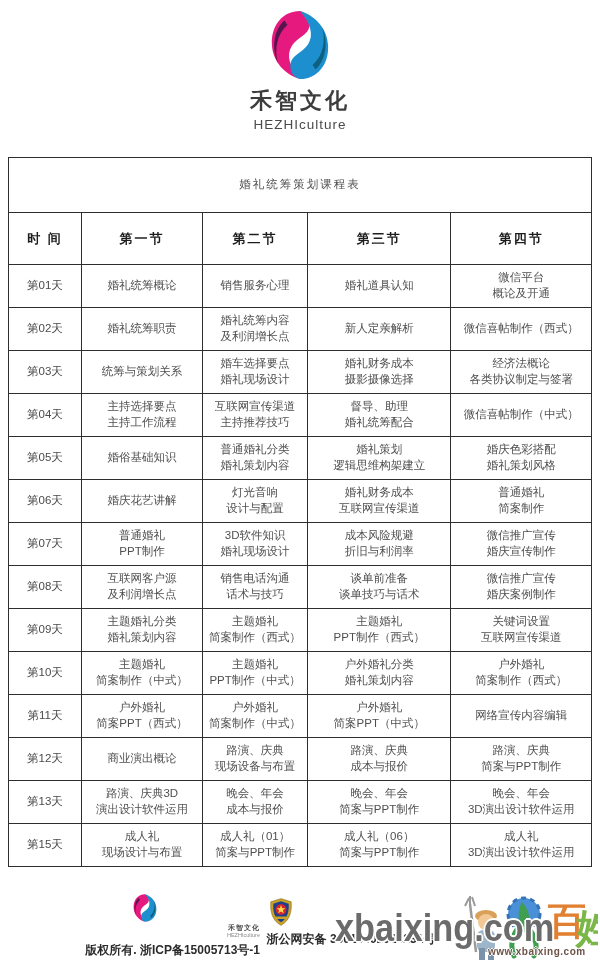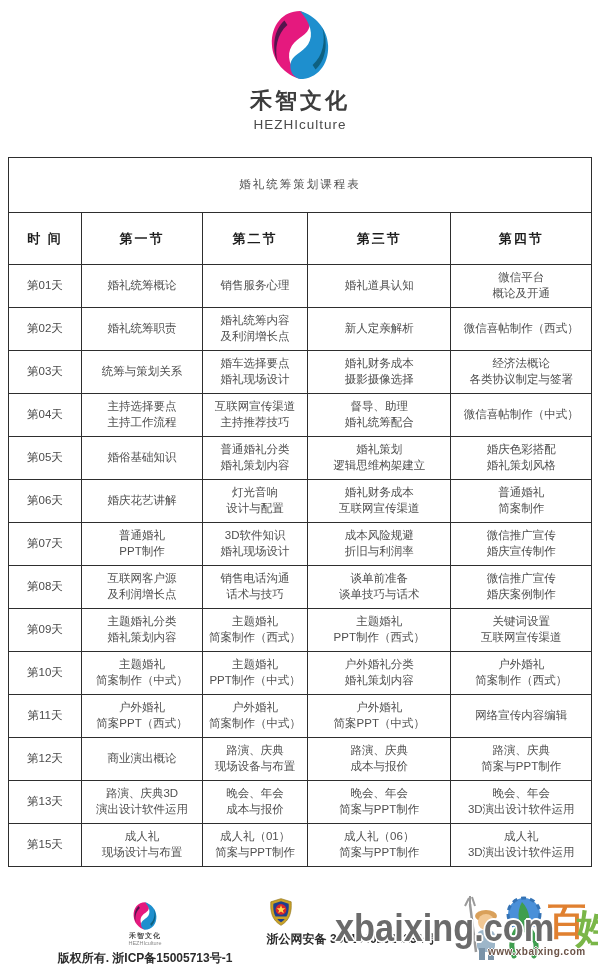--- a/index.html
+++ b/index.html
@@ -22,7 +22,7 @@
 
   
   .footer{position:absolute;top:888px;left:0;width:600px;height:84px;}
-  .footer-left{position:absolute;left:30px;top:12px;width:230px;text-align:center;}
+  .footer-left{position:absolute;left:30px;top:4px;width:230px;text-align:right;}
   .mini-logo{width:30px;height:32px;display:block;margin:0 auto;}
   .mini-name{font-size:7px;color:#4a4a4a;font-weight:bold;letter-spacing:1px;line-height:1.1;}
   .mini-sub{font-size:5.5px;color:#8a8a8a;line-height:1.1;}

